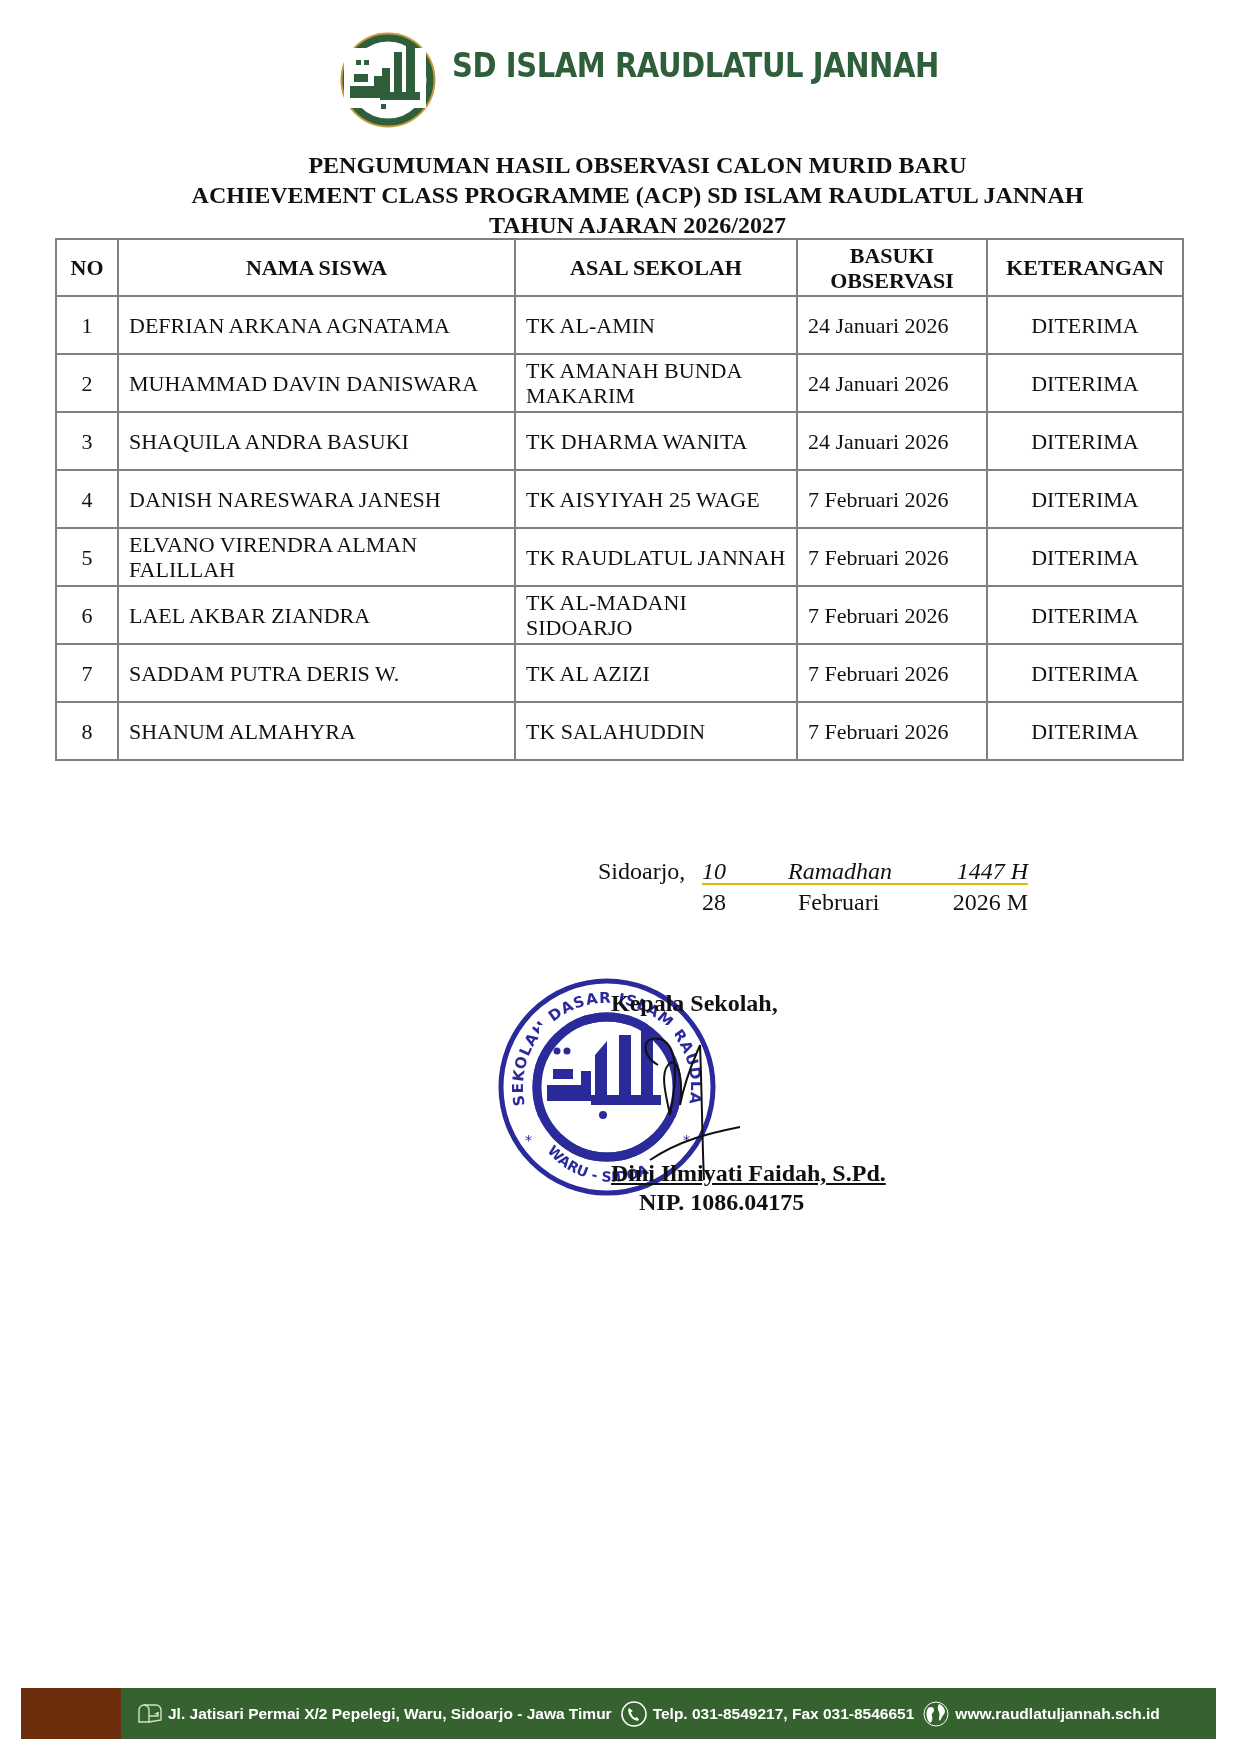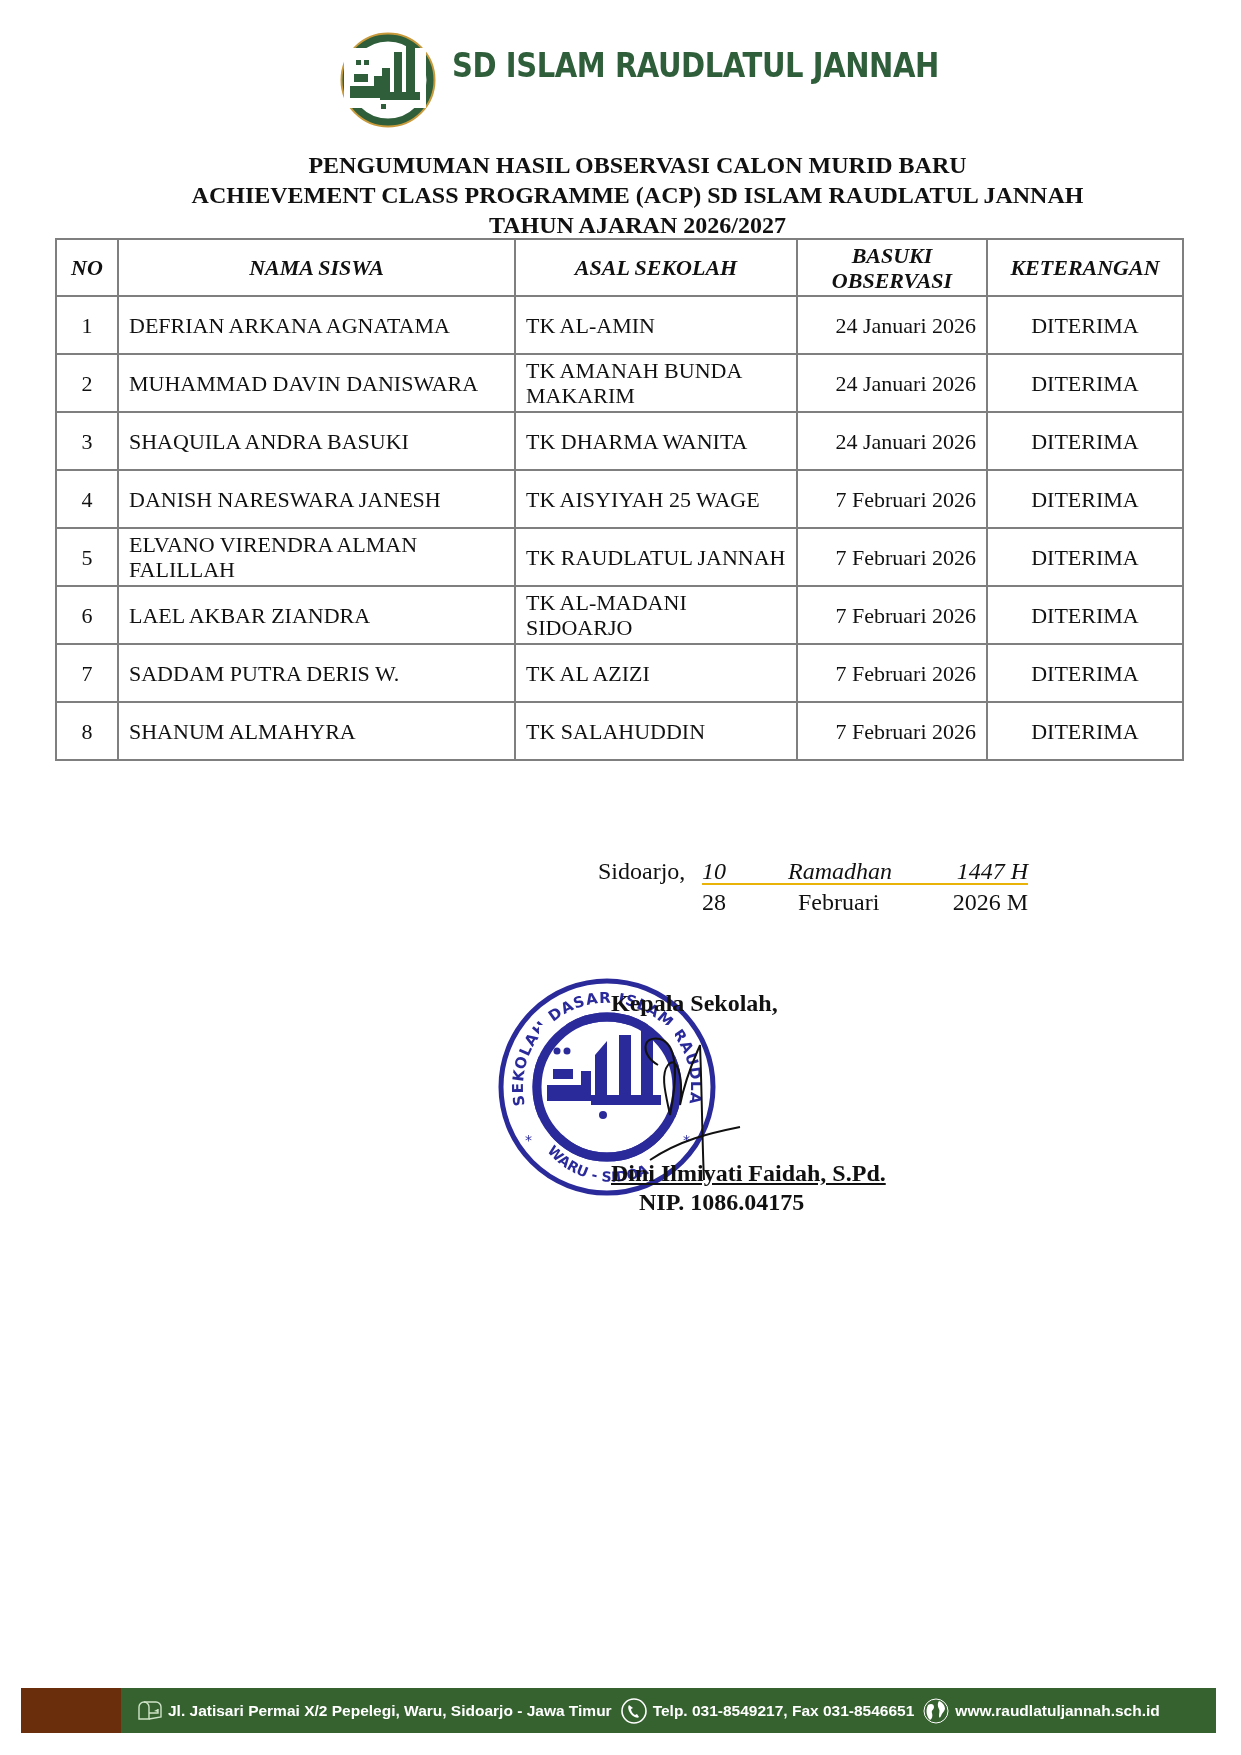--- a/index.html
+++ b/index.html
@@ -24,7 +24,7 @@
   table.results { position: absolute; left: 55px; top: 238px; width: 1129px; border-collapse: collapse;
                   font-size: 22px; }
   table.results th, table.results td { border: 2px solid #7f7f7f; padding: 0 10px; height: 56px; }
-  table.results th { font-weight: bold; text-align: center; height: 55px; line-height: 25px; font-style: italic; }
+  table.results th { font-weight: bold; text-align: center; height: 55px; line-height: 25px; }
   table.results td { line-height: 25px; }
   table.results tbody tr:nth-child(n+5) td { border-top-color: #111; }
   td.c-no { text-align: center; width: 40px; }

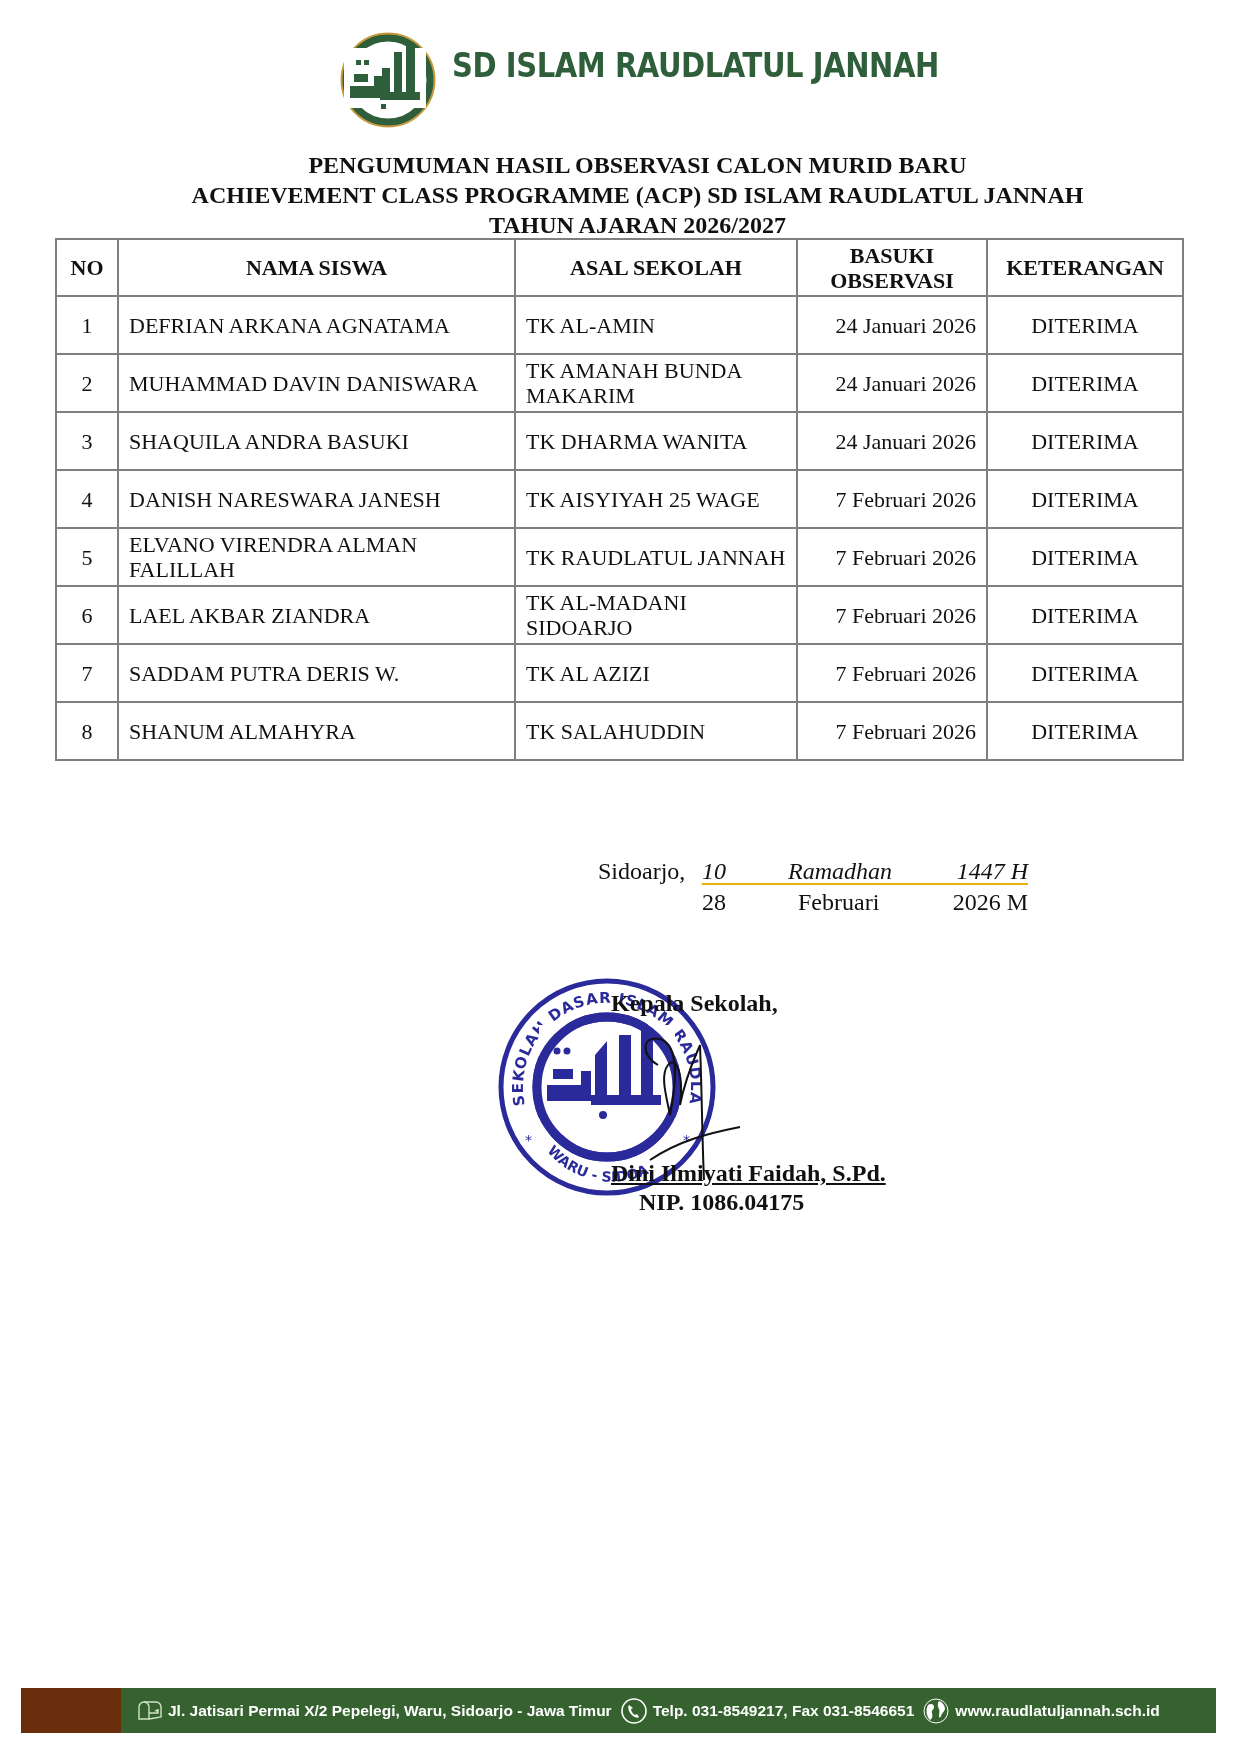--- a/index.html
+++ b/index.html
@@ -30,7 +30,7 @@
   td.c-no { text-align: center; width: 40px; }
   td.c-name { width: 375px; }
   td.c-school { width: 260px; }
-  td.c-date { text-align: right; width: 168px; }
+  td.c-date { text-align: left; width: 168px; }
   td.c-status { text-align: center; }
 
   

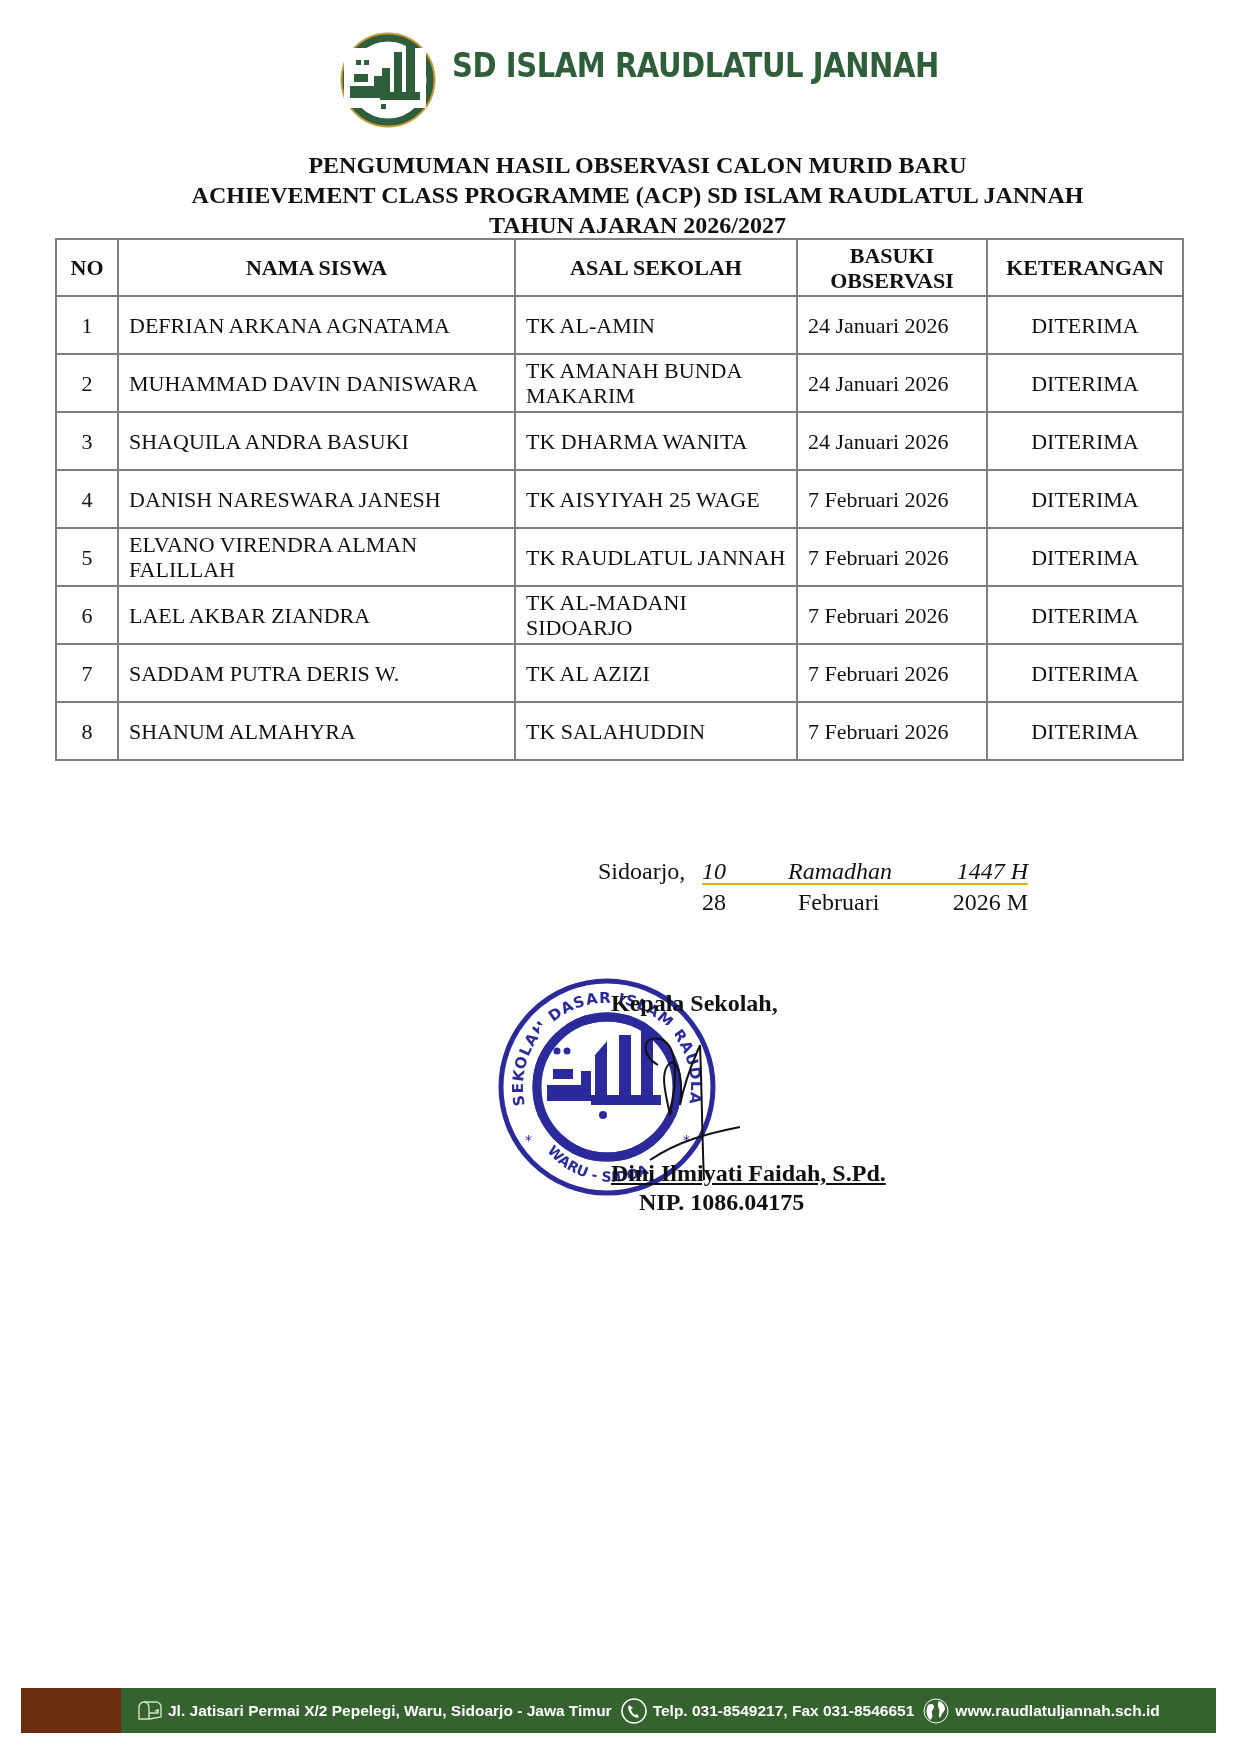--- a/index.html
+++ b/index.html
@@ -54,7 +54,7 @@
   .sig-nip { position: absolute; left: 0; top: 199px; white-space: nowrap; margin-left: 28px; }
 
   
-  .footer { position: absolute; left: 21px; top: 1688px; width: 1195px; height: 45px; display: flex; }
+  .footer { position: absolute; left: 21px; top: 1688px; width: 1195px; height: 51px; display: flex; }
   .footer-brown { width: 100px; height: 100%; background: #6b2e0c; }
   .footer-green { flex: 1; height: 100%; background: #35622f; display: flex; align-items: center;
                   color: #ffffff; font-family: "Liberation Sans", sans-serif; font-weight: bold;

